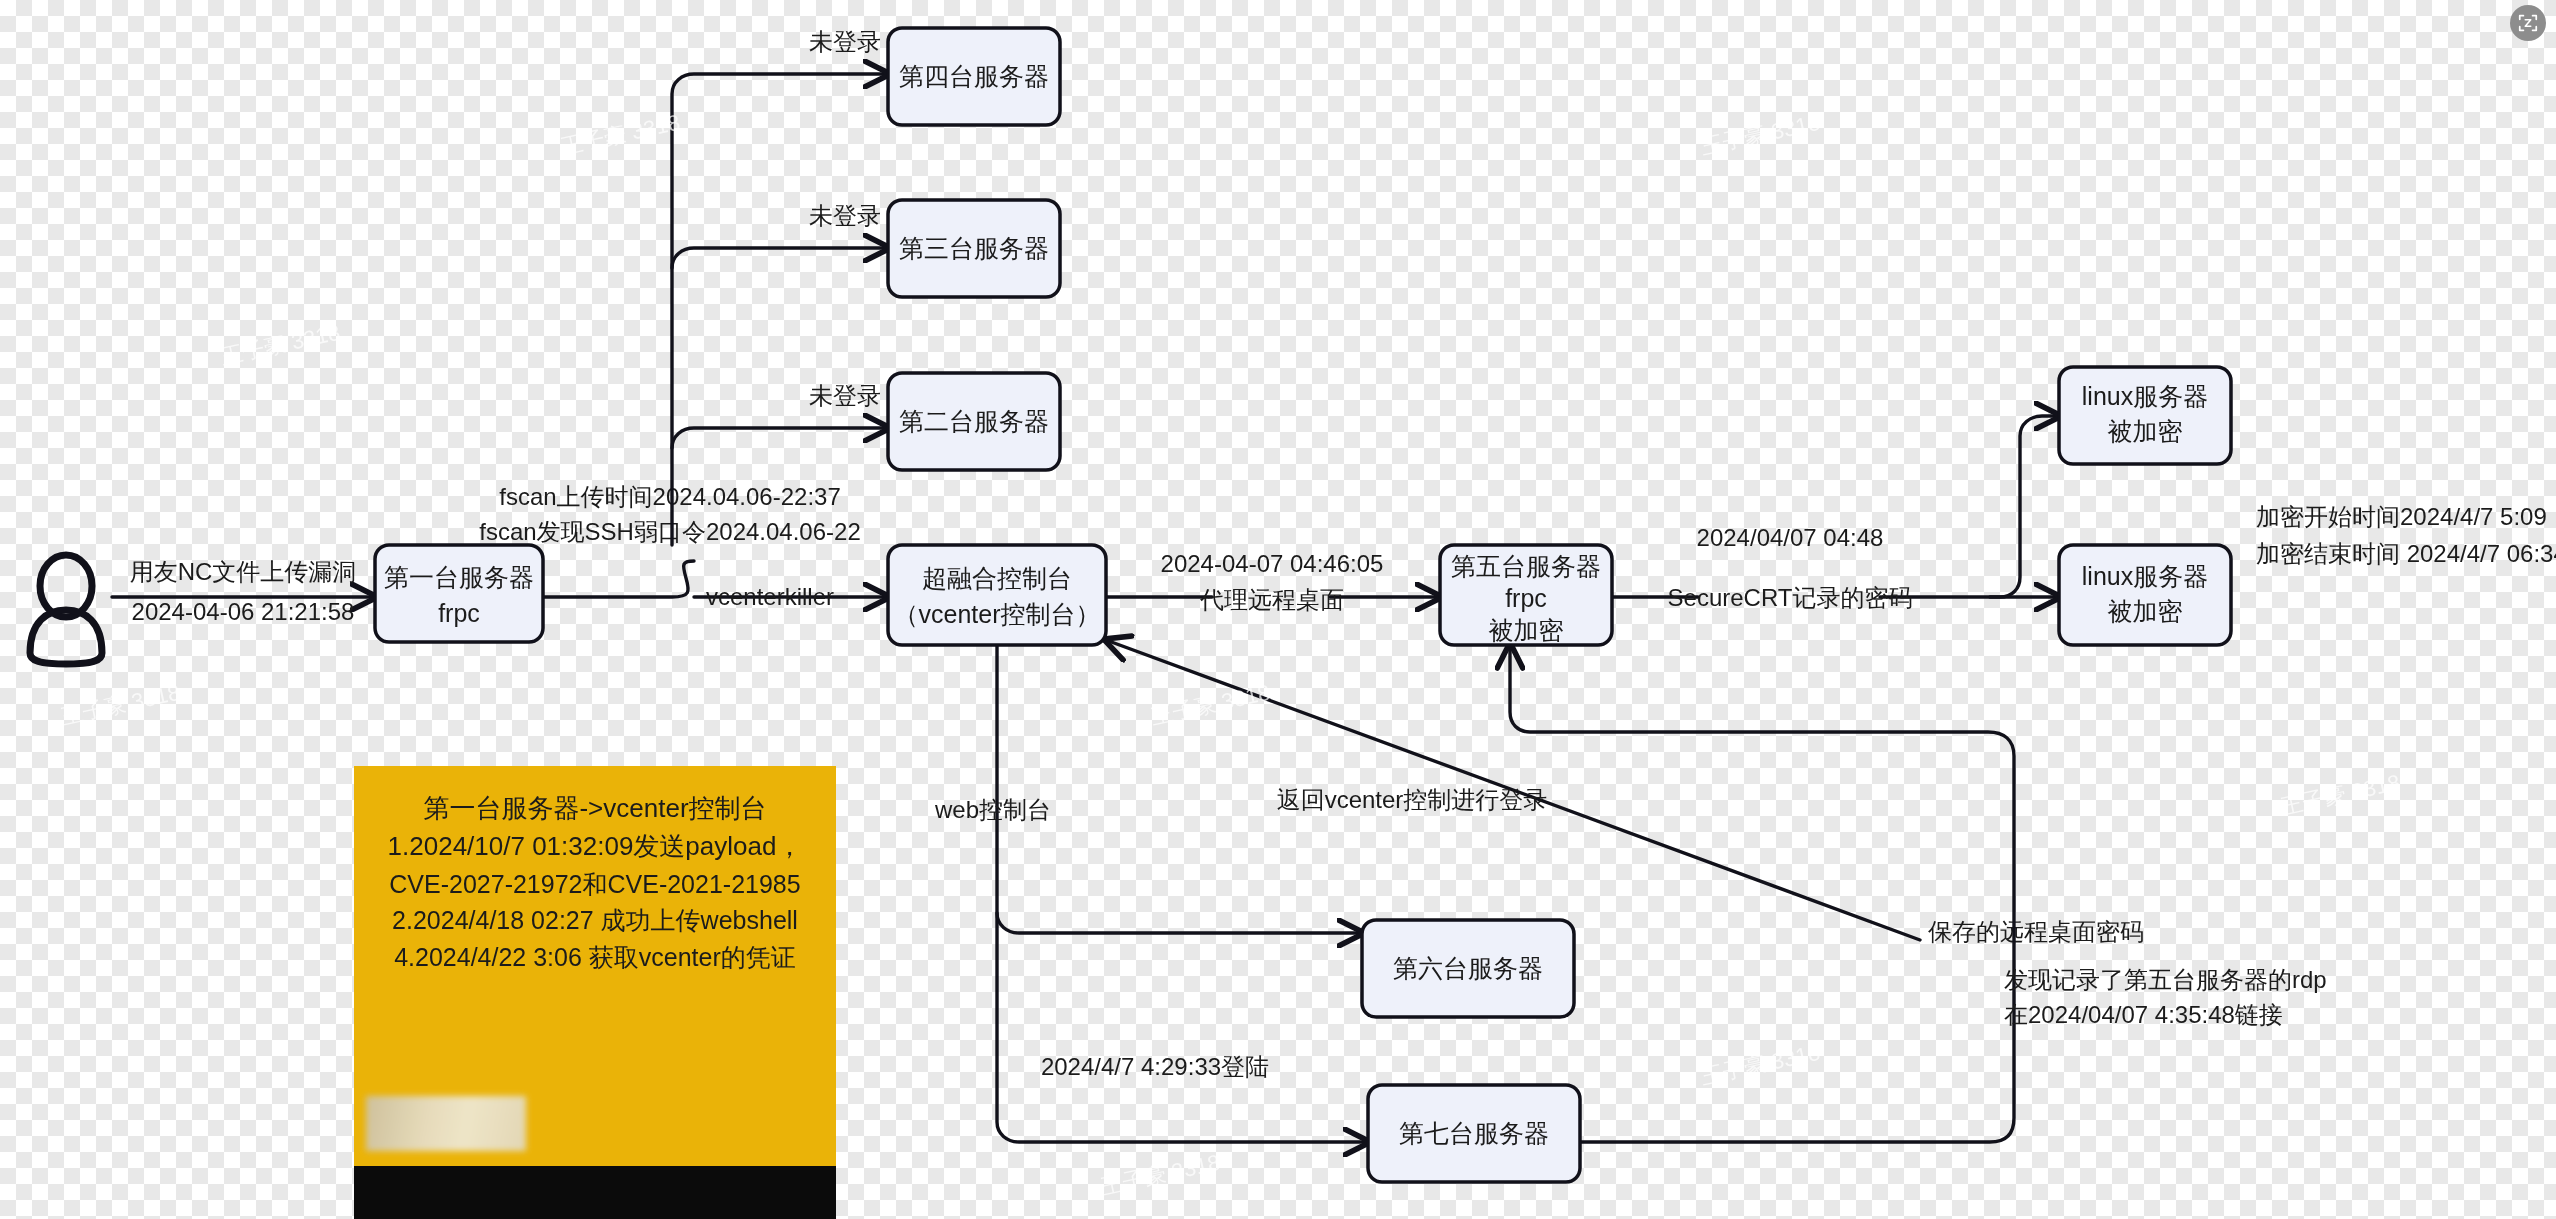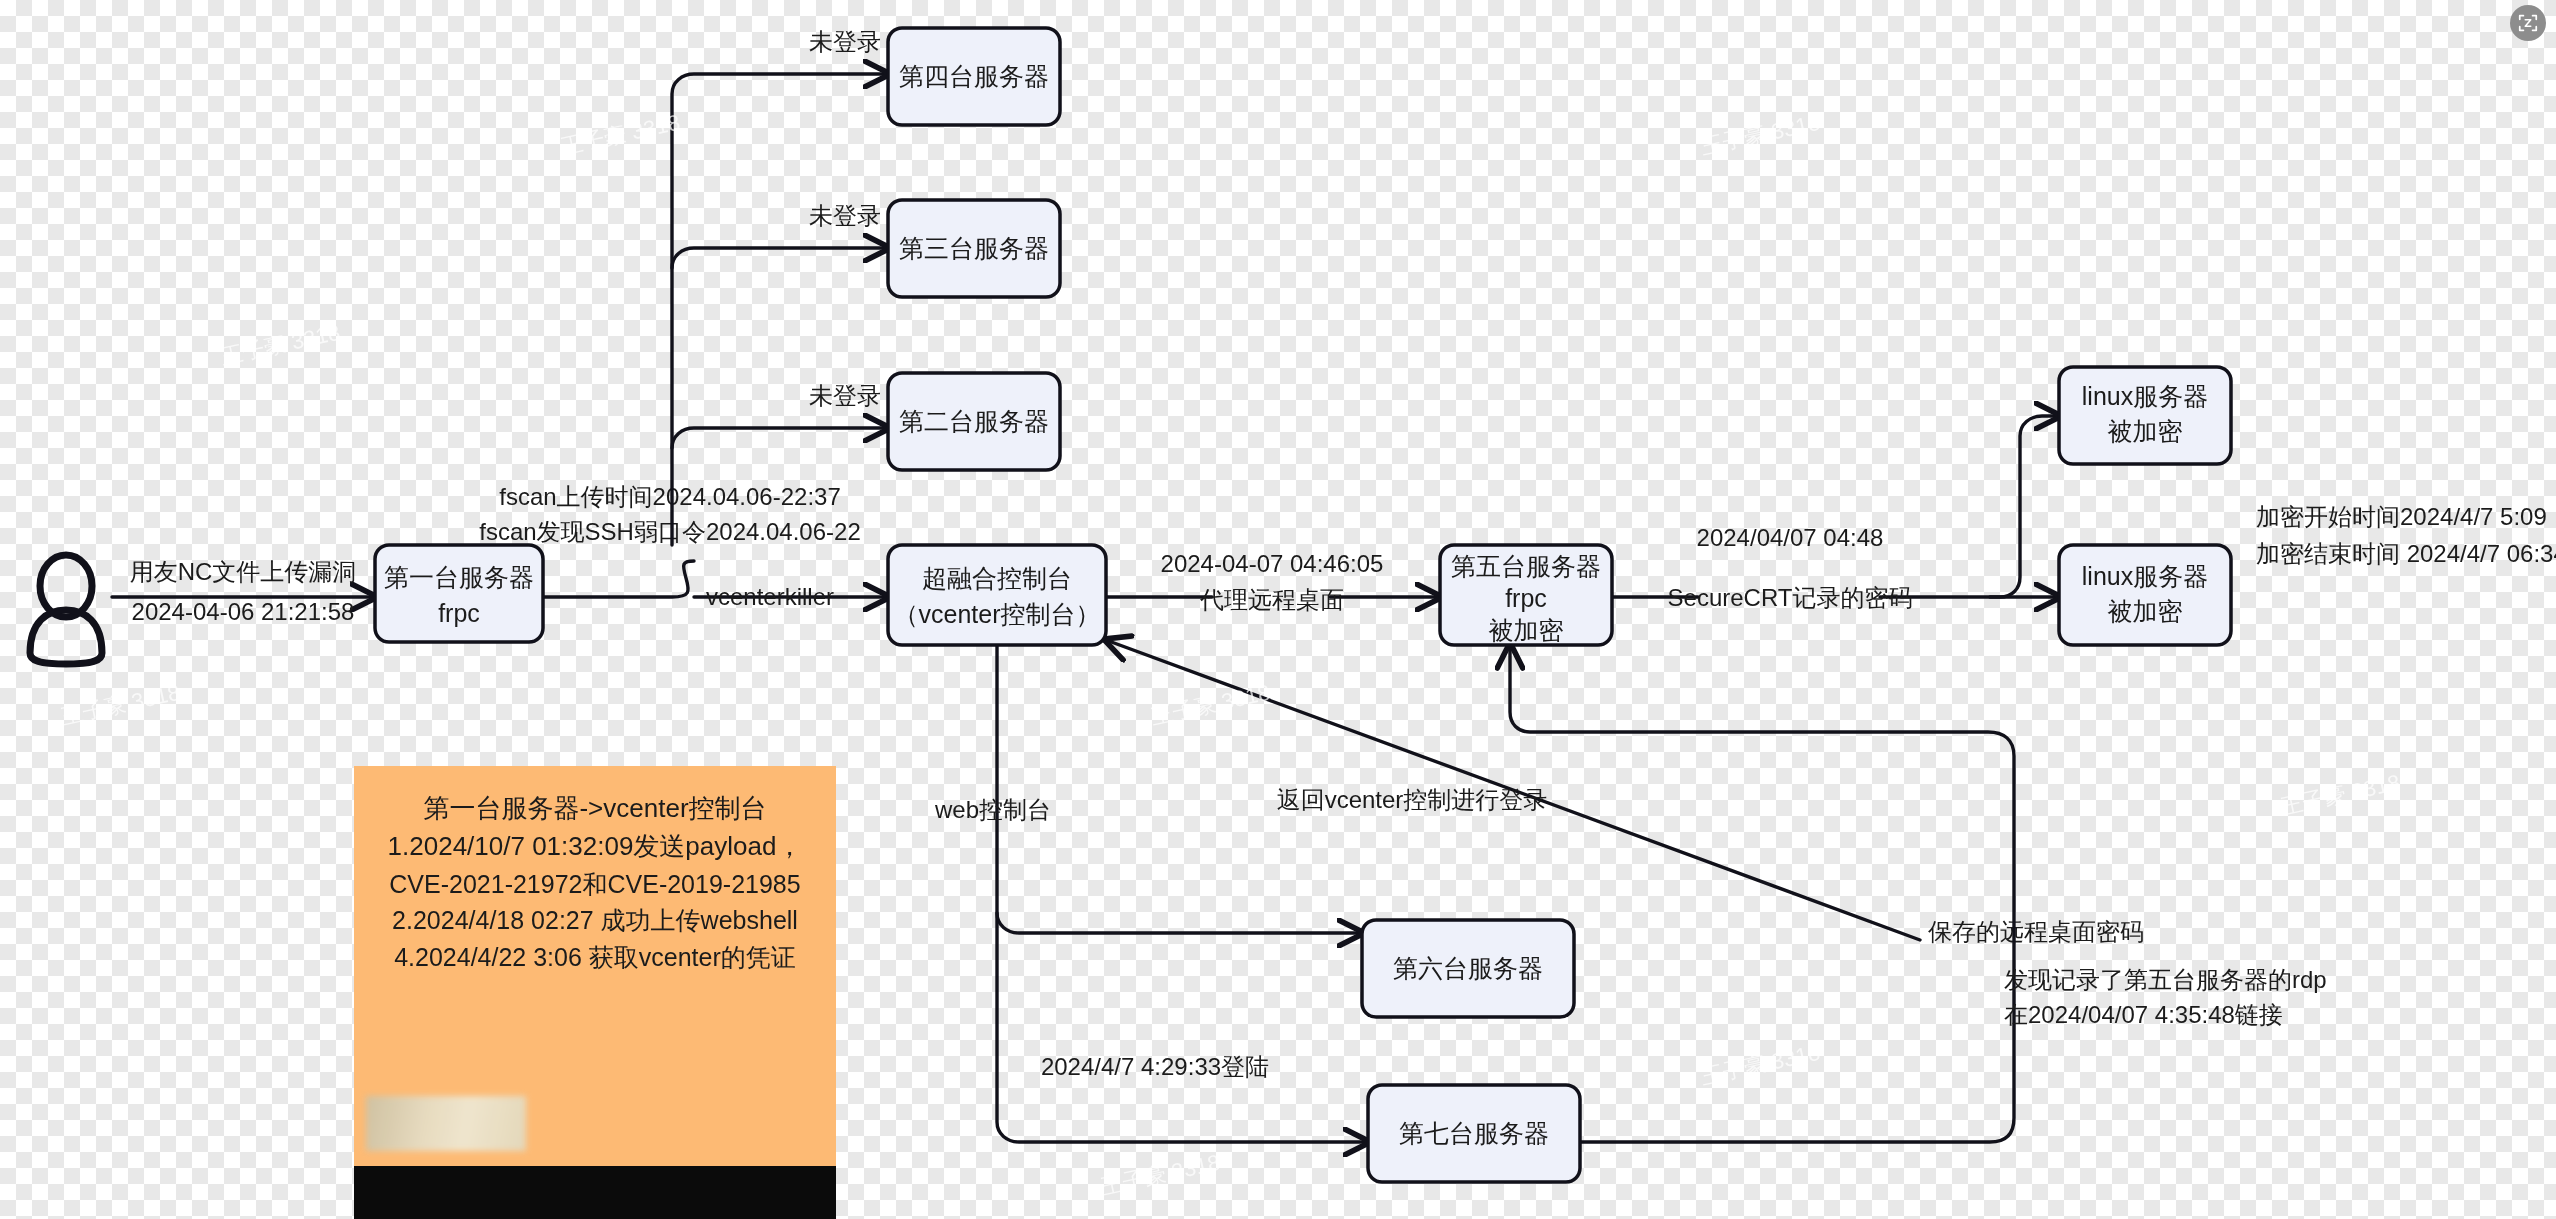--- a/index.html
+++ b/index.html
@@ -34,7 +34,7 @@
   
   #note{
     position:absolute;left:354px;top:766px;width:482px;height:453px;
-    background:#fdba74;box-sizing:border-box;overflow:hidden;
+    background:#eab308;box-sizing:border-box;overflow:hidden;
   }
   #note .note-lines{
     padding:24px 14px 0 14px;

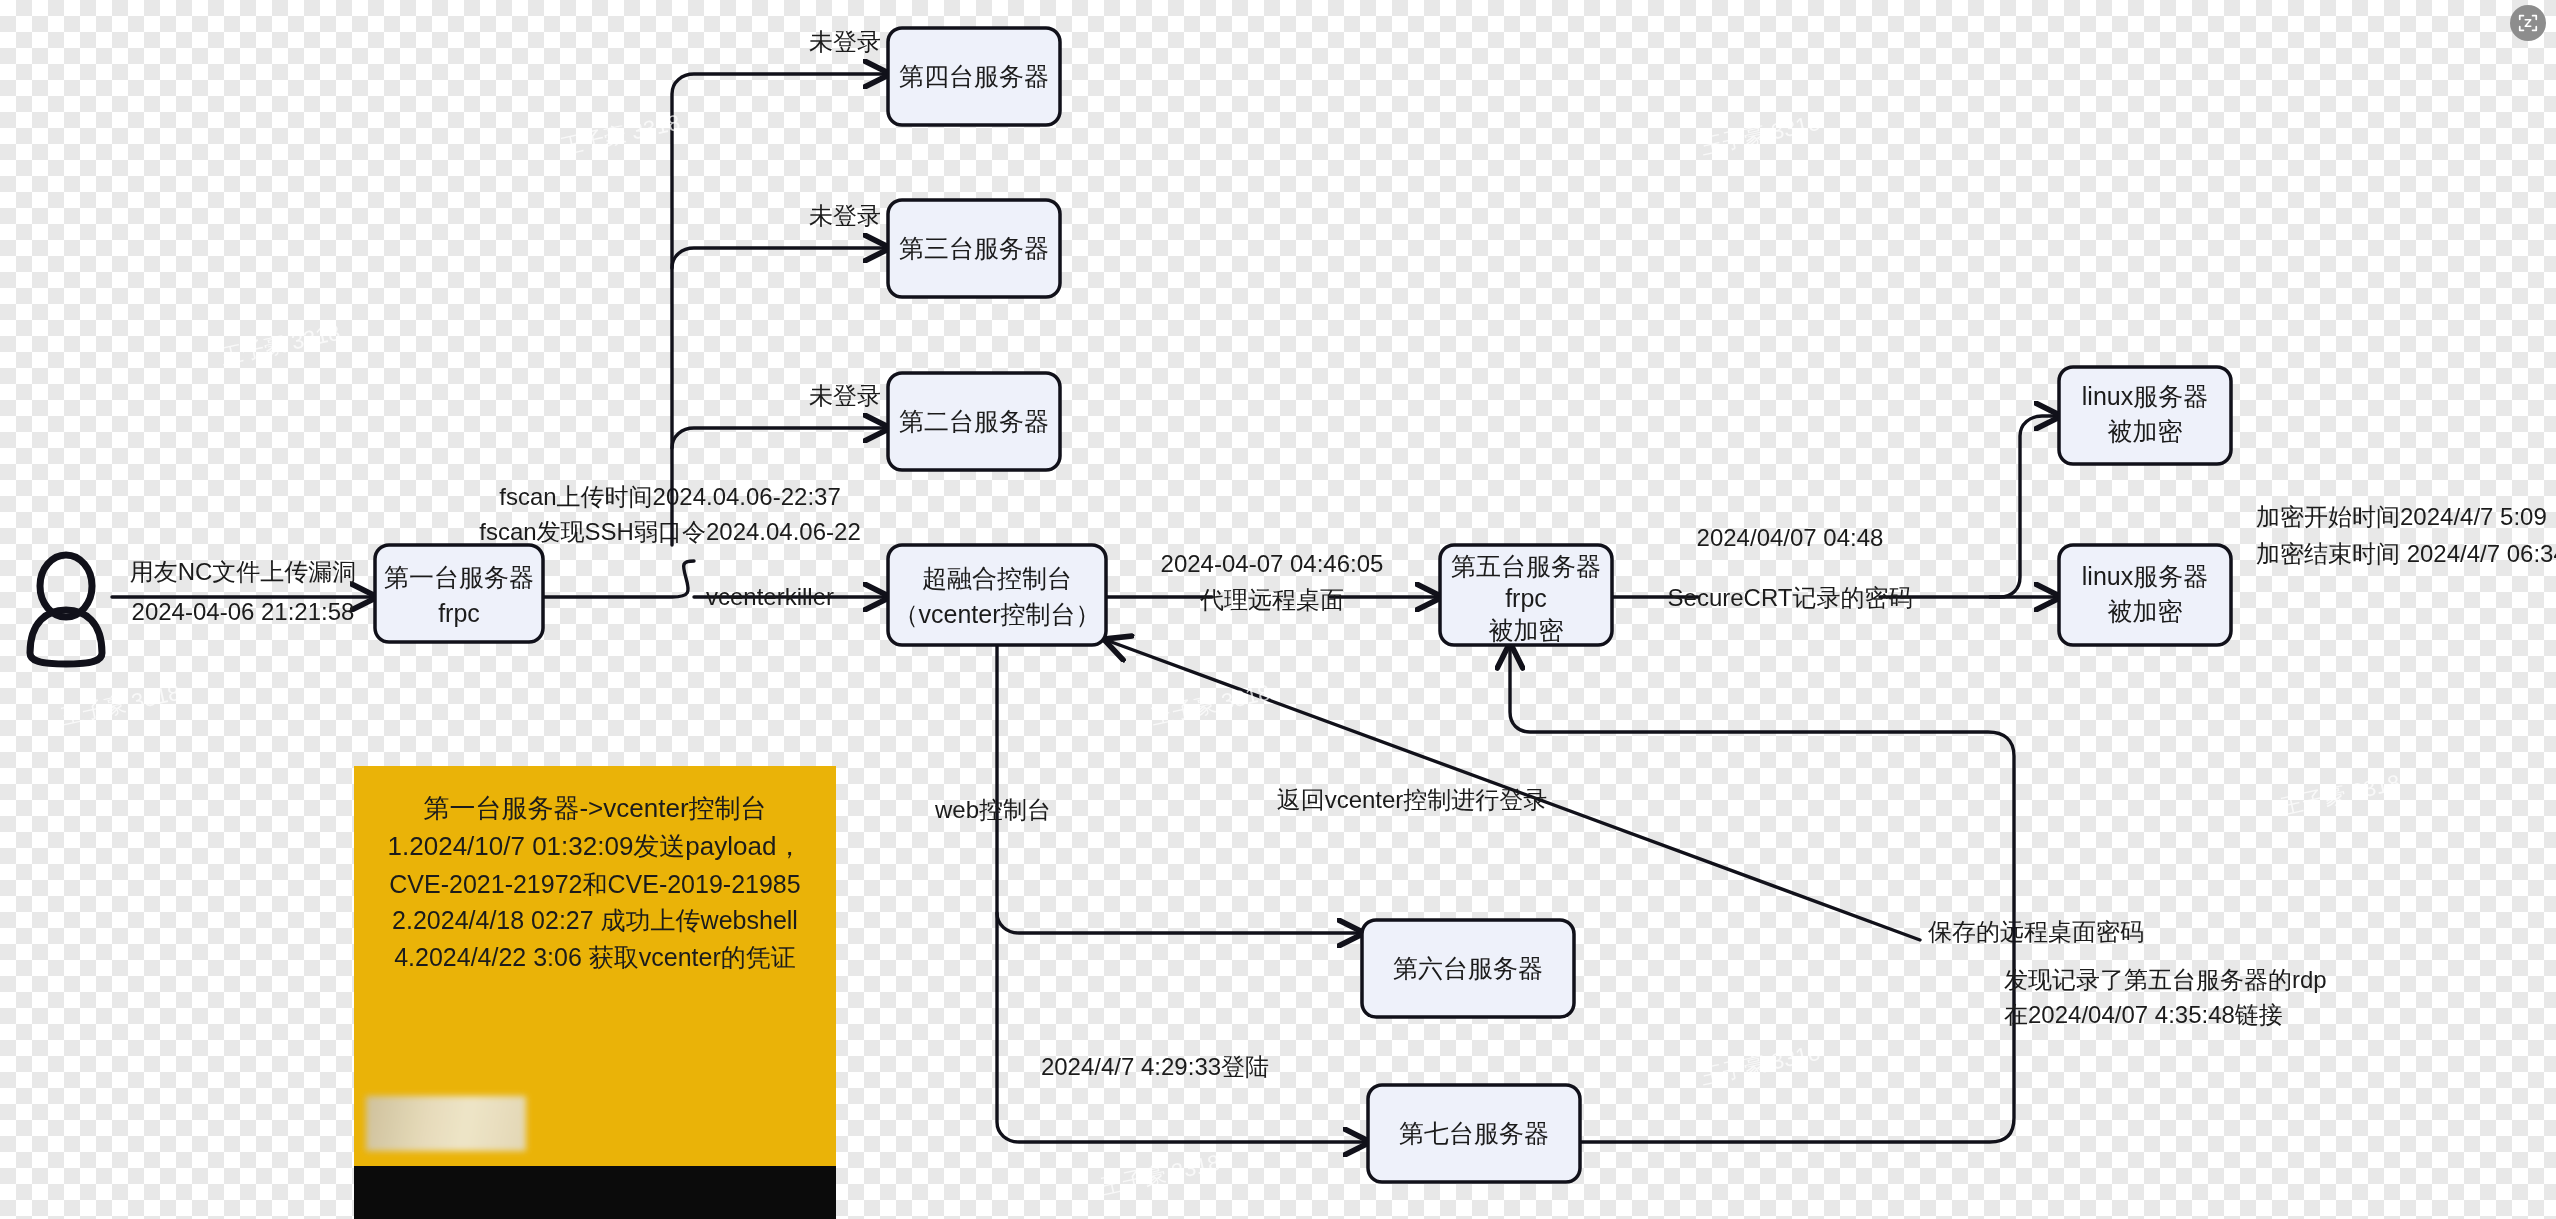--- a/index.html
+++ b/index.html
@@ -184,7 +184,7 @@
     <div class="note-lines">
       <div>第一台服务器-&gt;vcenter控制台</div>
       <div>1.2024/10/7 01:32:09发送payload，</div>
-      <div class="wide">CVE-2021-21972和CVE-2019-21985</div>
+      <div class="wide">CVE-2027-21972和CVE-2021-21985</div>
       <div class="wide">2.2024/4/18 02:27 成功上传webshell</div>
       <div class="wide">4.2024/4/22 3:06 获取vcenter的凭证</div>
     </div>

